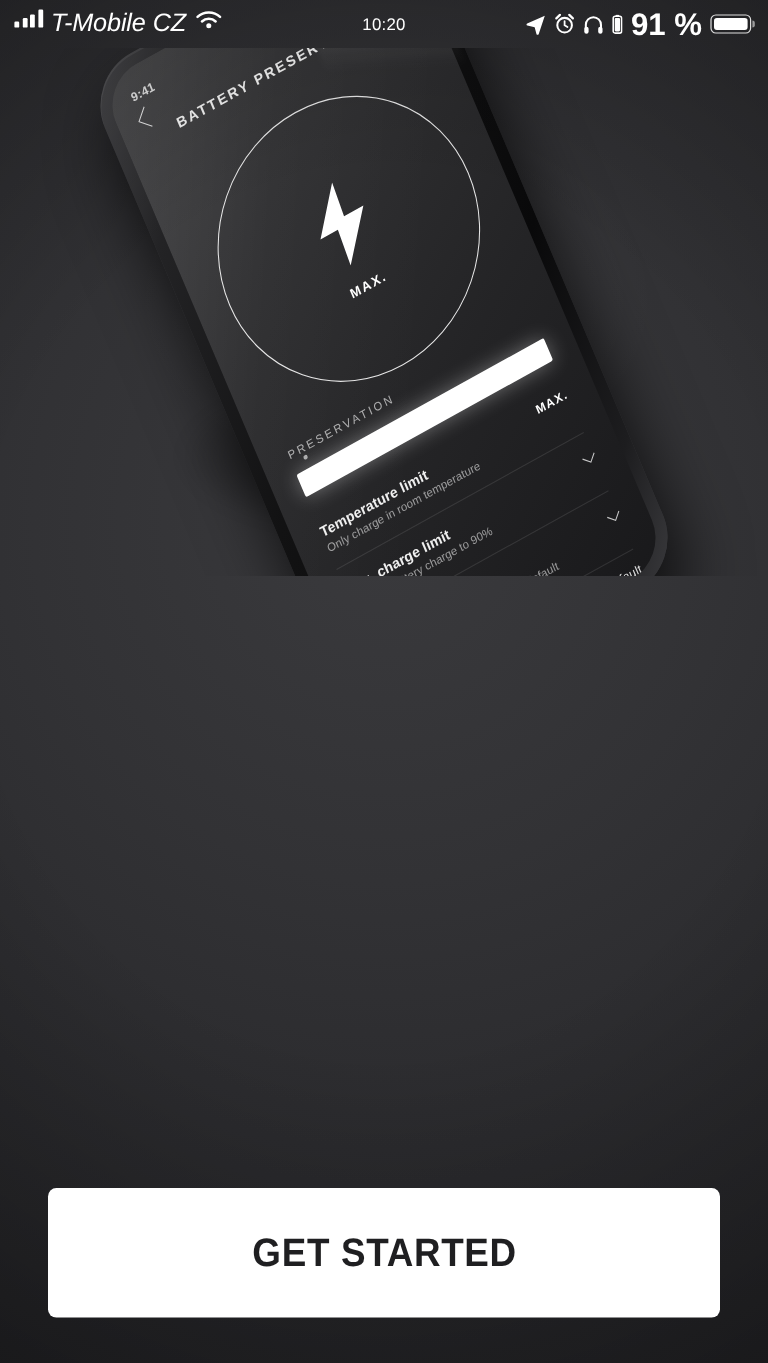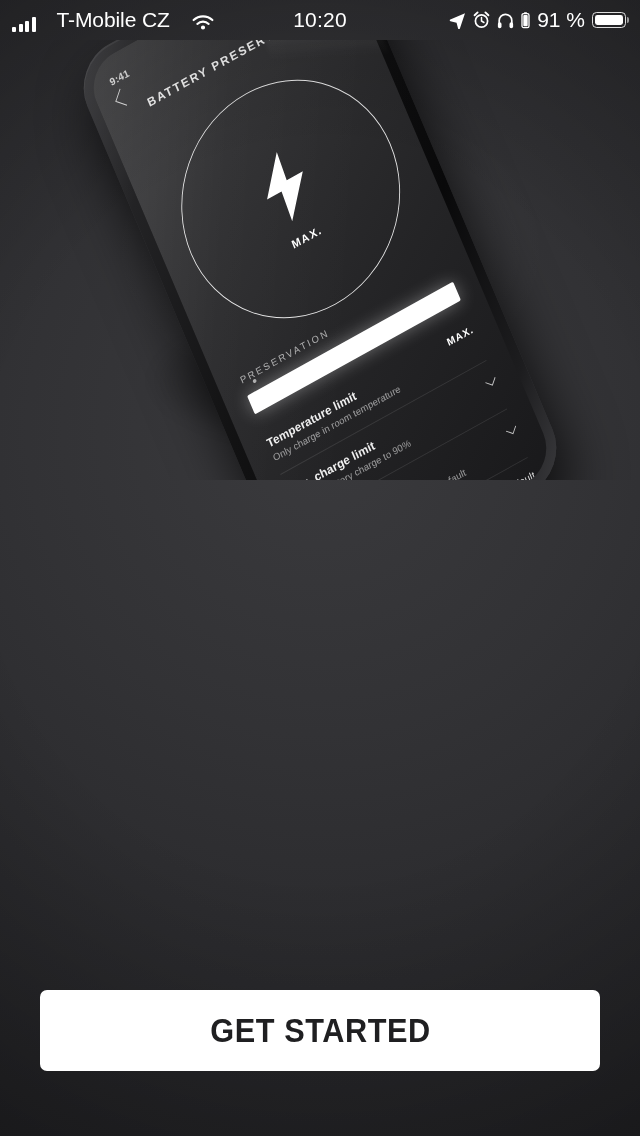--- a/index.html
+++ b/index.html
@@ -33,7 +33,7 @@
     color:#fff;
     z-index:40;
   }
-  .sb-left { display:flex; align-items:flex-end; gap:21px; }
+  .sb-left { display:flex; align-items:flex-start; gap:7px;font-style:italic; }
   .sb-center { position:absolute; left:0; right:0; text-align:center;
                font-size:21px; font-weight:400; letter-spacing:.2px; }
   .sb-right { margin-left:auto; display:flex; align-items:center; gap:7px; z-index:2; }

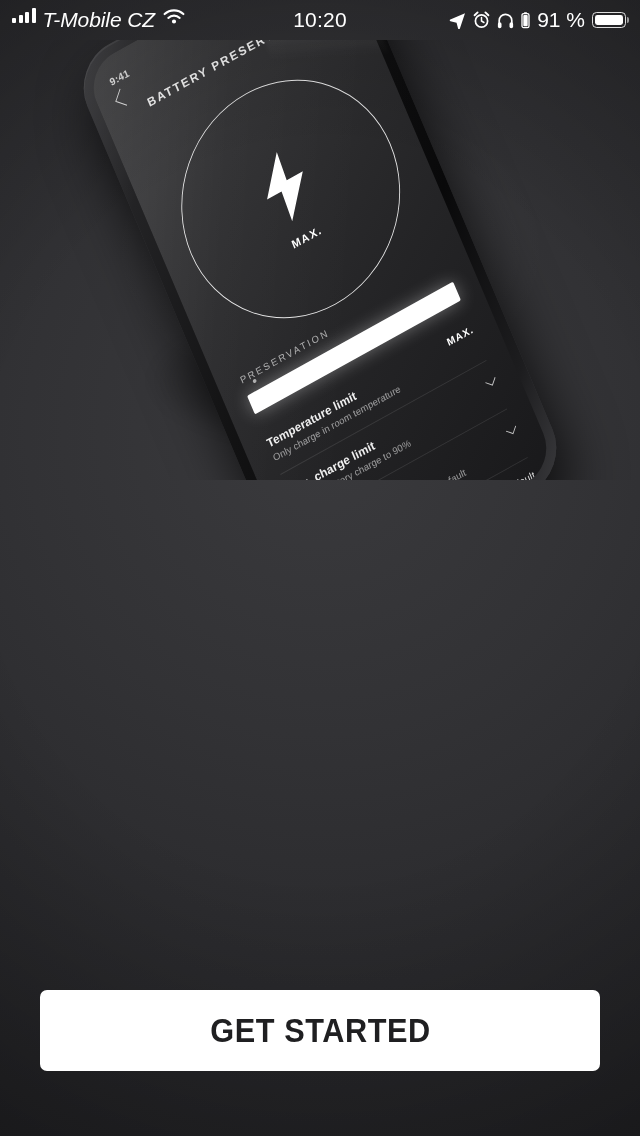--- a/index.html
+++ b/index.html
@@ -35,7 +35,7 @@
   }
   .sb-left { display:flex; align-items:flex-start; gap:7px;font-style:italic; }
   .sb-center { position:absolute; left:0; right:0; text-align:center;
-               font-size:21px; font-weight:400; letter-spacing:.2px; }
+               font-size:14px; font-weight:400; letter-spacing:.2px; }
   .sb-right { margin-left:auto; display:flex; align-items:center; gap:7px; z-index:2; }
   .carrier { font-size:21px; font-weight:400; letter-spacing:-.1px; }
   .pct { font-size:21px; font-weight:400; letter-spacing:0;text-align:center; }

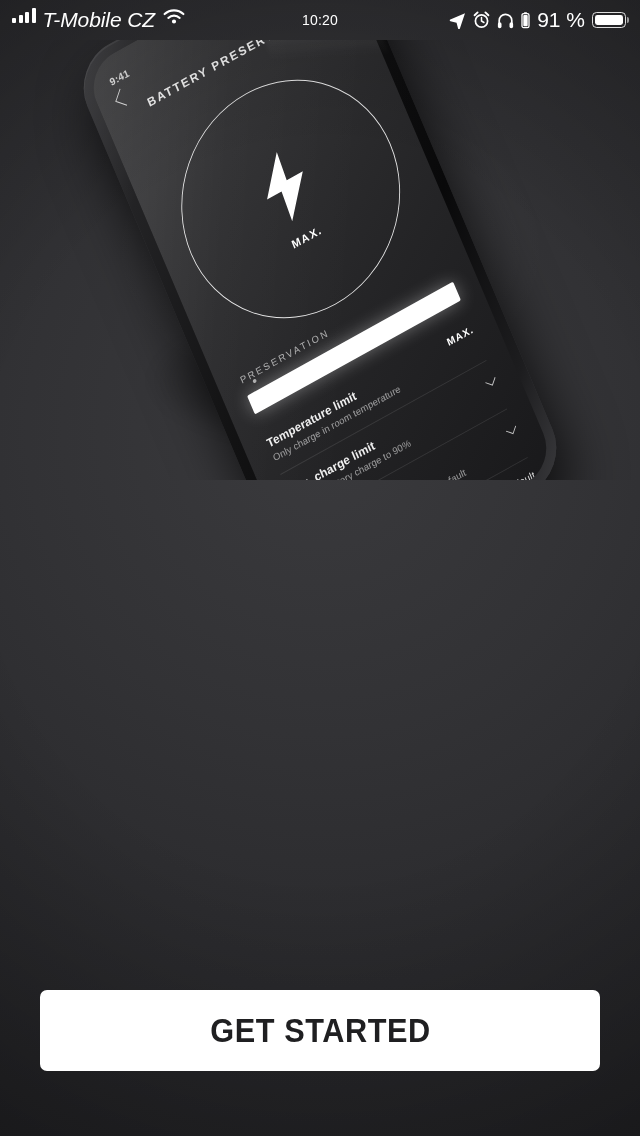--- a/index.html
+++ b/index.html
@@ -38,7 +38,7 @@
                font-size:14px; font-weight:400; letter-spacing:.2px; }
   .sb-right { margin-left:auto; display:flex; align-items:center; gap:7px; z-index:2; }
   .carrier { font-size:21px; font-weight:400; letter-spacing:-.1px; }
-  .pct { font-size:21px; font-weight:400; letter-spacing:0;text-align:center; }
+  .pct { font-size:26px; font-weight:700; letter-spacing:0;text-align:center; }
 
   
   .bars { display:flex; align-items:flex-end; gap:2.5px; height:15px; }

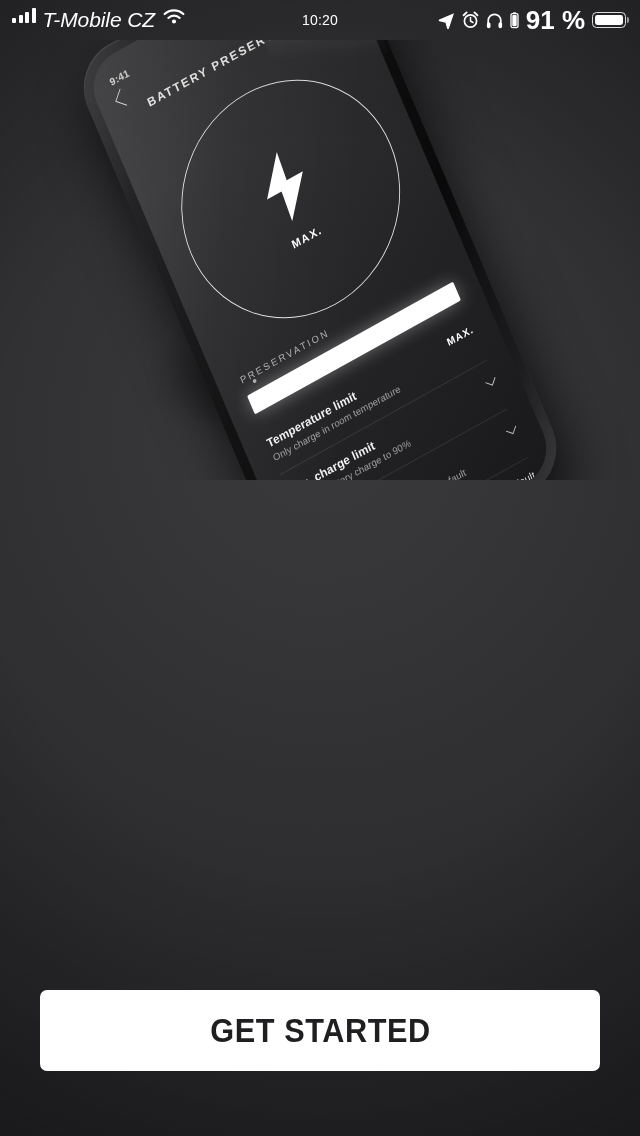--- a/index.html
+++ b/index.html
@@ -199,7 +199,7 @@
 
   
   .cta {
-    position:absolute; left:40px; right:40px; top:990px; height:81px;
+    position:absolute; left:40px; right:40px; top:990px; height:108px;
     background:#fff; border-radius:7px;
     display:flex; align-items:center; justify-content:center;
     z-index:25; cursor:pointer; border:none;

